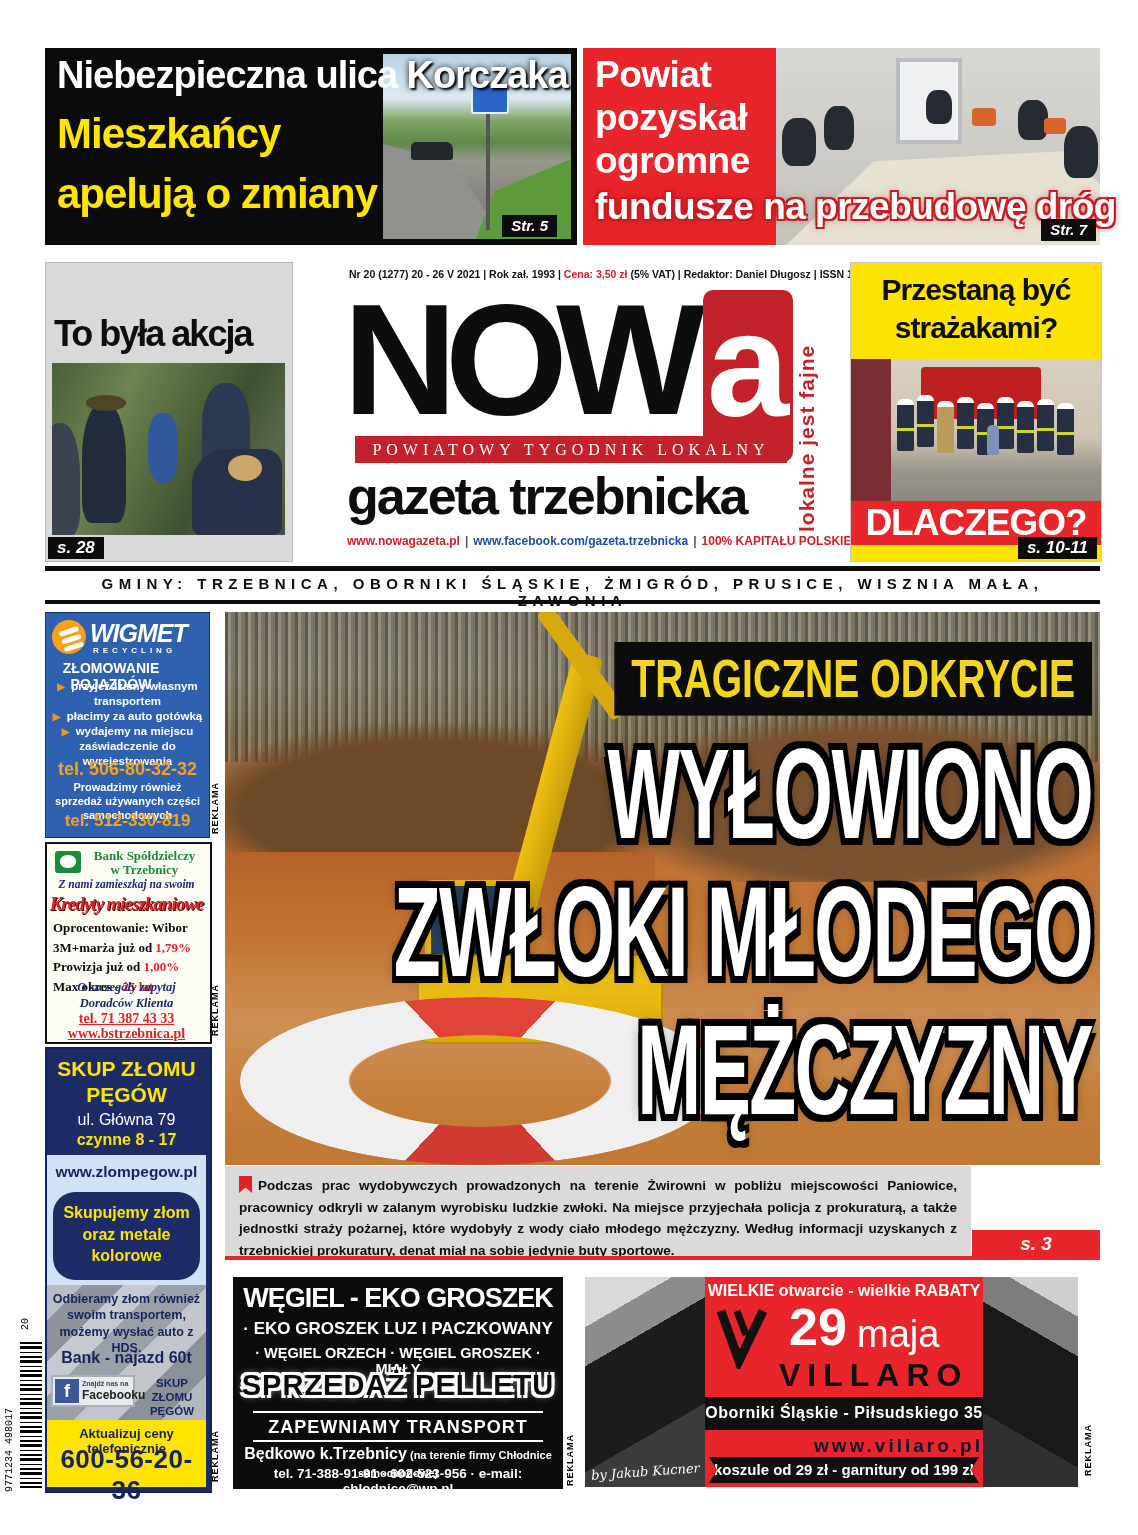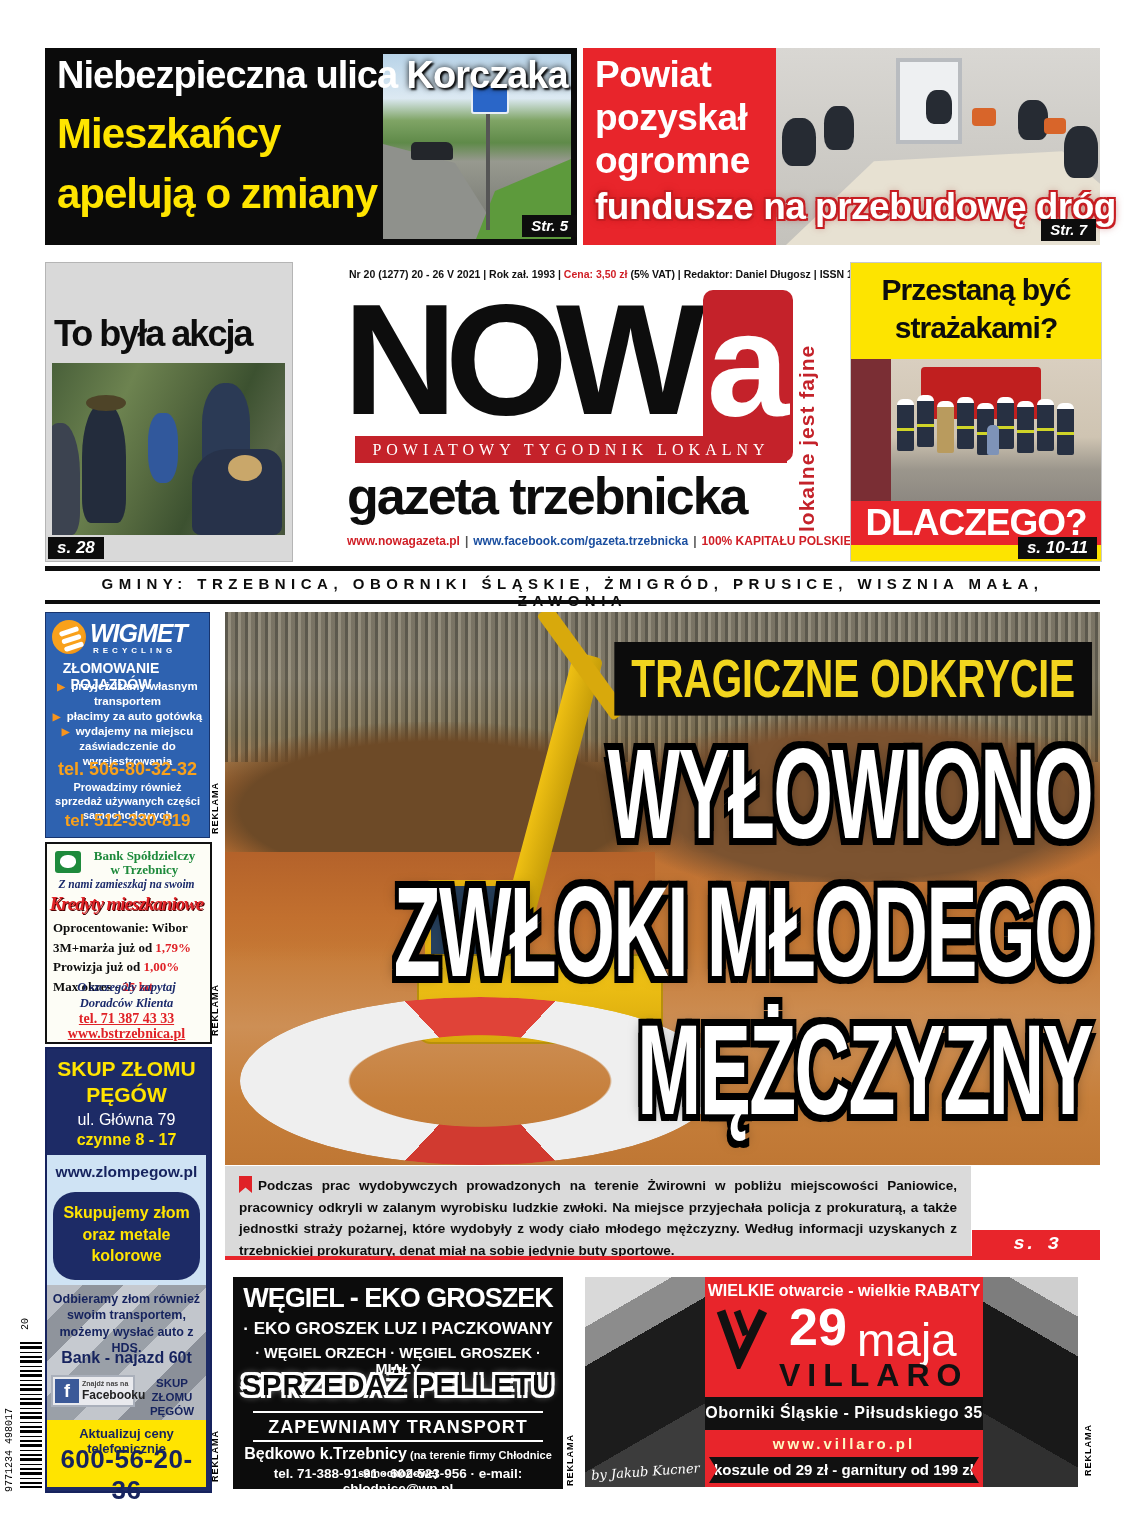--- a/index.html
+++ b/index.html
@@ -231,7 +231,7 @@
     <div class="t1 abs nowrap"><span>Niebezpieczna ulica </span><span class="over">Korczaka</span></div>
     <div class="t2 abs">Mieszkańcy</div>
     <div class="t3 abs">apelują o zmiany</div>
-    <div class="chip" style="right:0;bottom:8px;margin-left:28px;">Str. 5</div>
+    <div class="chip" style="right:20px;bottom:8px;margin-left:28px;">Str. 5</div>
   </div>
 
   <div id="banner-right" class="abs">

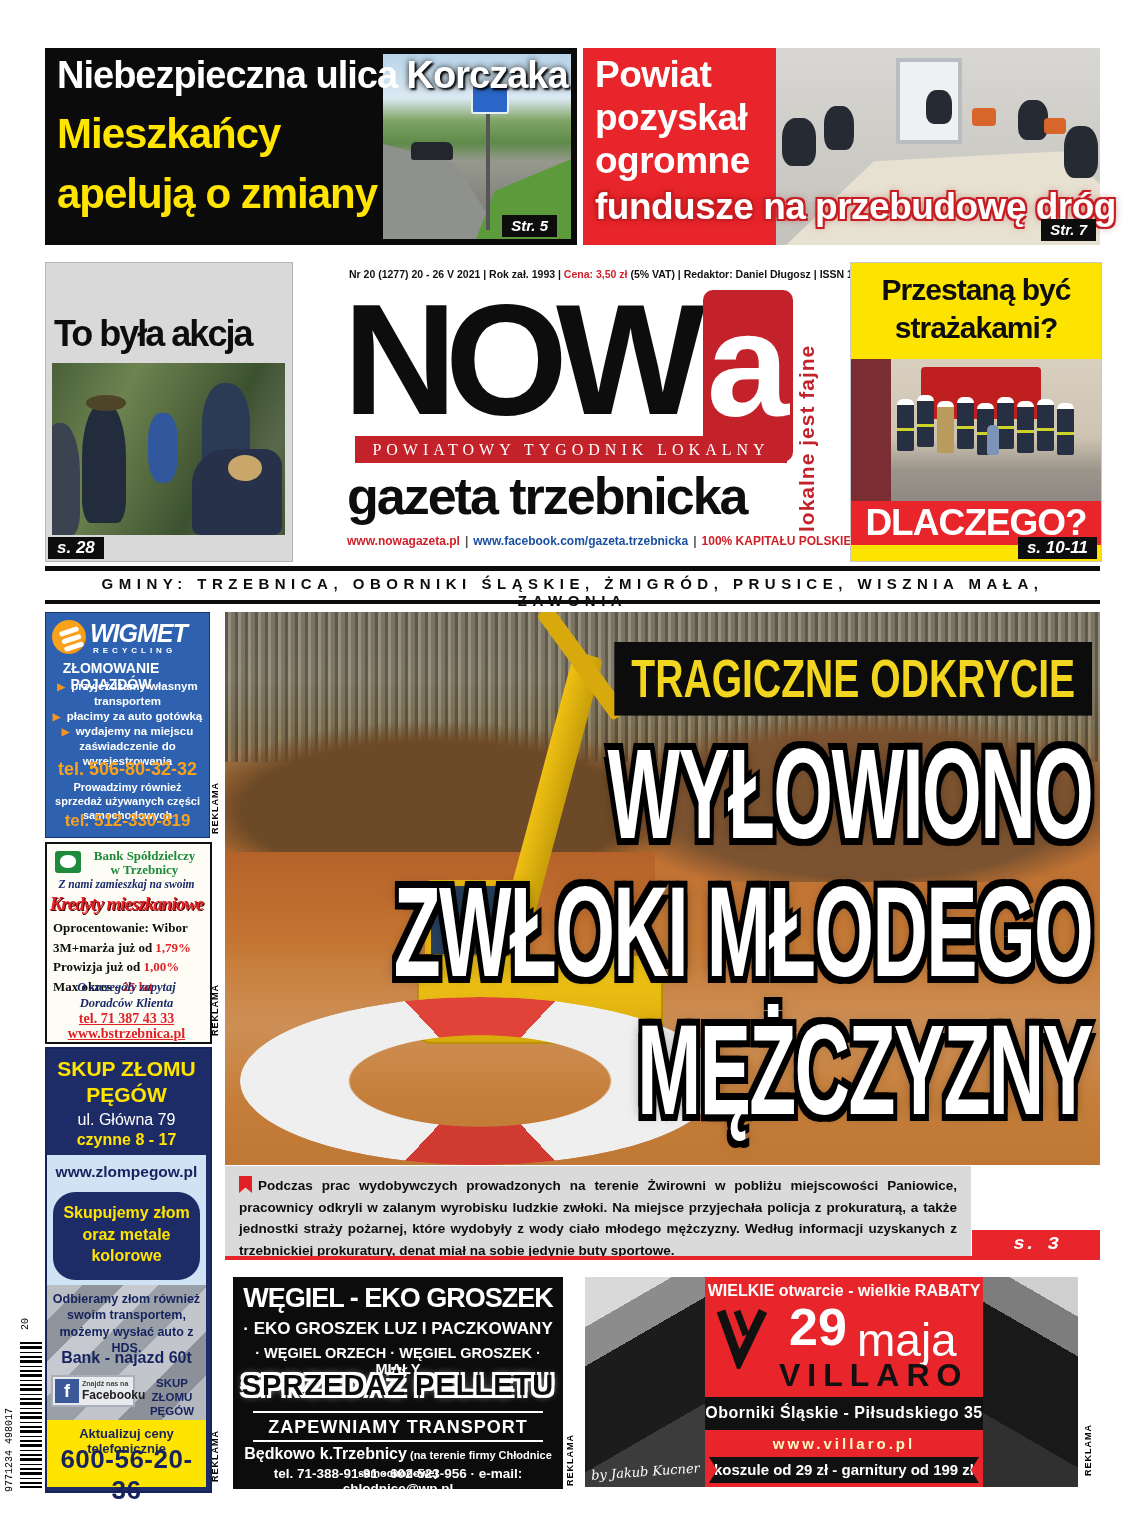--- a/index.html
+++ b/index.html
@@ -175,7 +175,7 @@
   .bookmark{display:inline-block;width:13px;height:17px;background:#e02227;margin-right:6px;vertical-align:-3px;
       clip-path:polygon(0 0,100% 0,100% 100%,50% 68%,0 100%);}
   #lead-chip{left:972px;top:1230px;width:128px;height:28px;background:#e8252b;color:#fff;
-      font-style:italic;font-weight:900;font-size:19px;text-align:center;line-height:28px;font-family:Liberation Mono, monospace;}
+      font-style:italic;font-weight:900;font-size:19px;text-align:center;line-height:28px;}
   #lead-rule{left:225px;top:1256px;width:875px;height:4px;background:#e8252b;}
   
   #ad-wegiel{left:233px;top:1277px;width:330px;height:212px;background:#0c0c0c;color:#fff;text-align:center;}

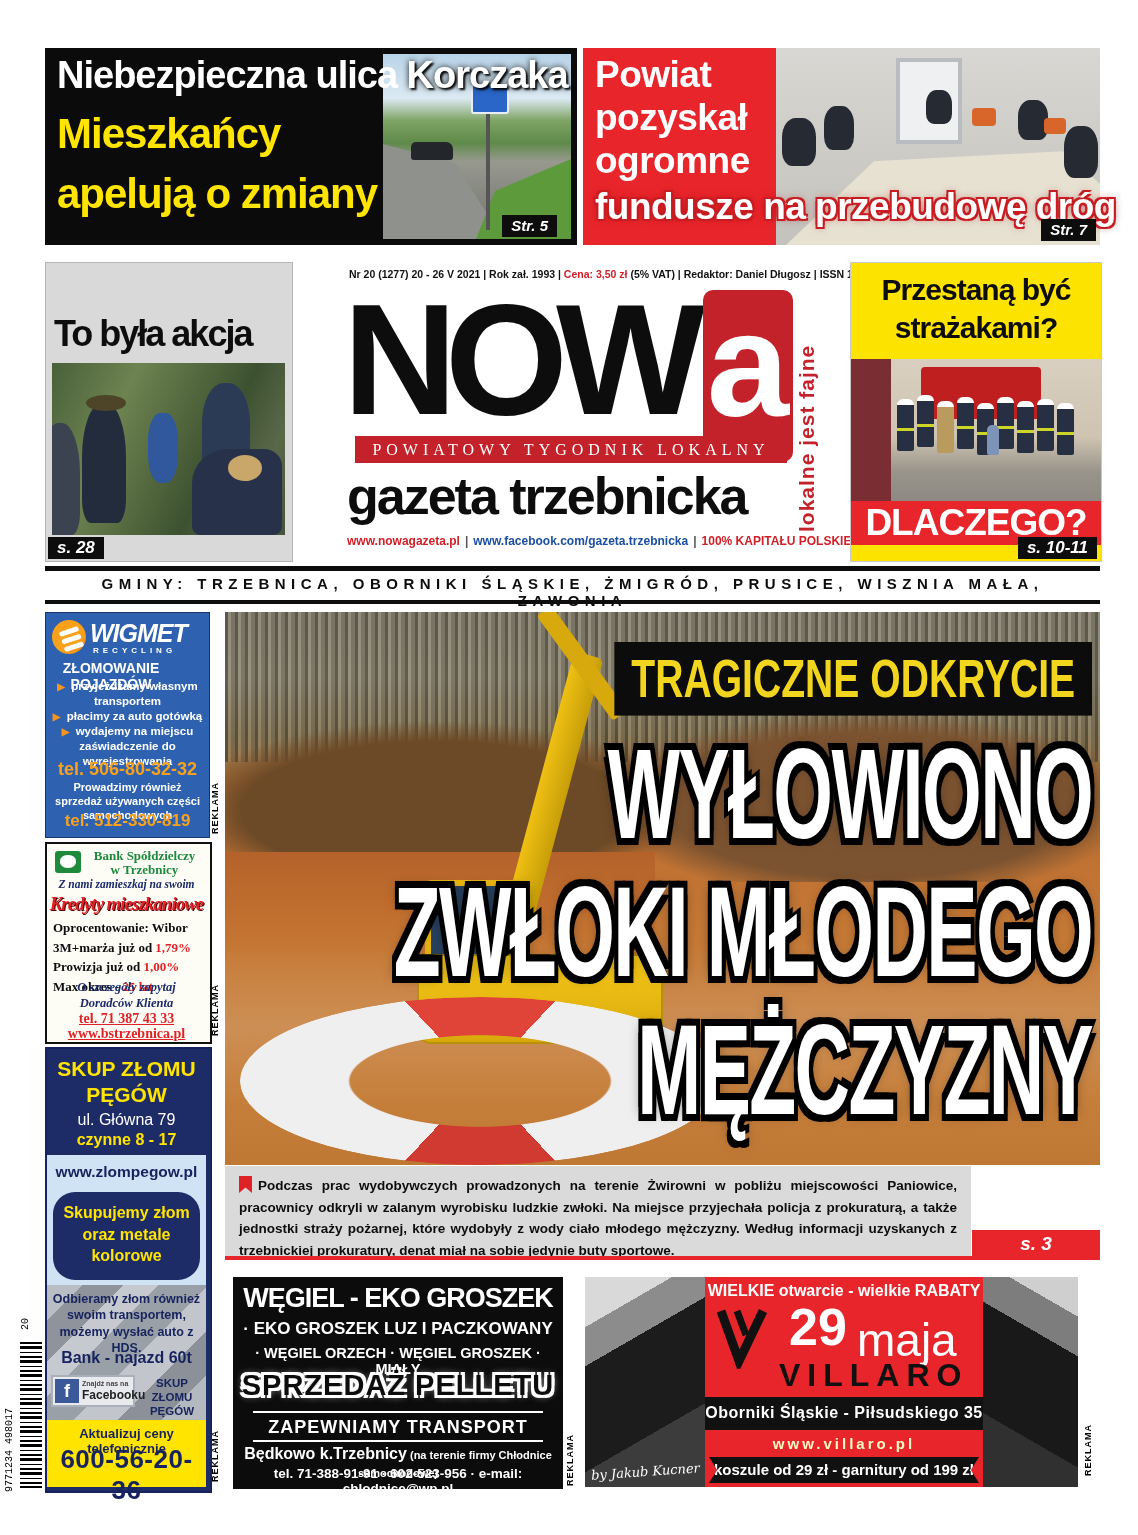--- a/index.html
+++ b/index.html
@@ -202,7 +202,7 @@
   #ad-villaro .top{position:absolute;left:0;top:5px;width:278px;text-align:center;color:#fff;font-size:16px;font-weight:800;}
   #ad-villaro .vlogo{position:absolute;left:8px;top:28px;width:64px;height:64px;}
   #ad-villaro .num{position:absolute;left:84px;top:20px;color:#fff;font-size:52px;font-weight:900;}
-  #ad-villaro .word{position:absolute;left:152px;top:36px;color:#fff;font-size:46px;font-weight:500;}
+  #ad-villaro .word{position:absolute;left:152px;top:36px;color:#fff;font-size:38px;font-weight:500;}
   #ad-villaro .brand{position:absolute;left:74px;top:80px;color:#111;font-size:32px;font-weight:600;letter-spacing:7px;}
   #ad-villaro .band{position:absolute;left:0;top:120px;width:278px;height:33px;background:#111;color:#fff;
       font-size:16px;font-weight:700;text-align:center;line-height:32px;letter-spacing:0.5px;}

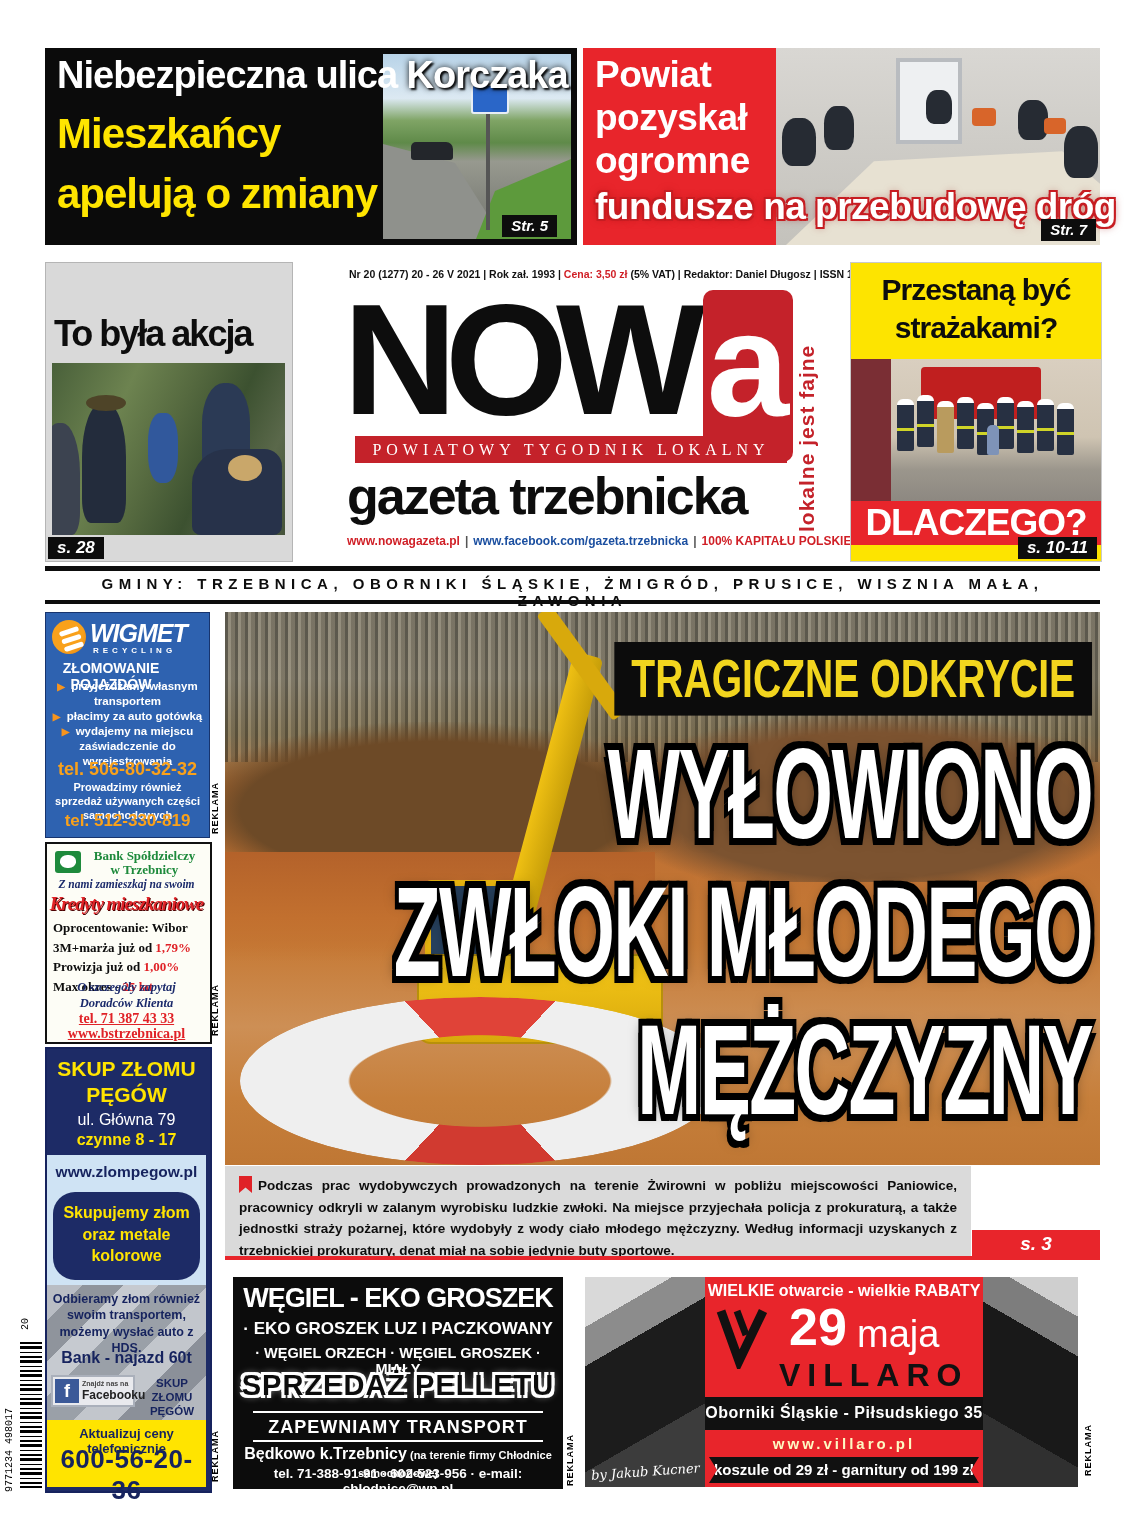--- a/index.html
+++ b/index.html
@@ -206,8 +206,8 @@
   #ad-villaro .brand{position:absolute;left:74px;top:80px;color:#111;font-size:32px;font-weight:600;letter-spacing:7px;}
   #ad-villaro .band{position:absolute;left:0;top:120px;width:278px;height:33px;background:#111;color:#fff;
       font-size:16px;font-weight:700;text-align:center;line-height:32px;letter-spacing:0.5px;}
-  #ad-villaro .www{position:absolute;left:0;top:158px;width:278px;text-align:center;color:#fef9c3;
-      font-size:15px;font-weight:700;letter-spacing:3px;}
+  #ad-villaro .www{position:absolute;left:0;top:158px;width:278px;text-align:right;color:#0f172a;
+      font-size:19px;font-weight:700;letter-spacing:3px;}
   #ad-villaro .ribbon{position:absolute;left:4px;top:180px;width:270px;height:26px;background:#111;color:#fff;
       font-size:15px;font-weight:700;text-align:center;line-height:26px;
       clip-path:polygon(0 0,100% 0,97% 50%,100% 100%,0 100%,3% 50%);}

